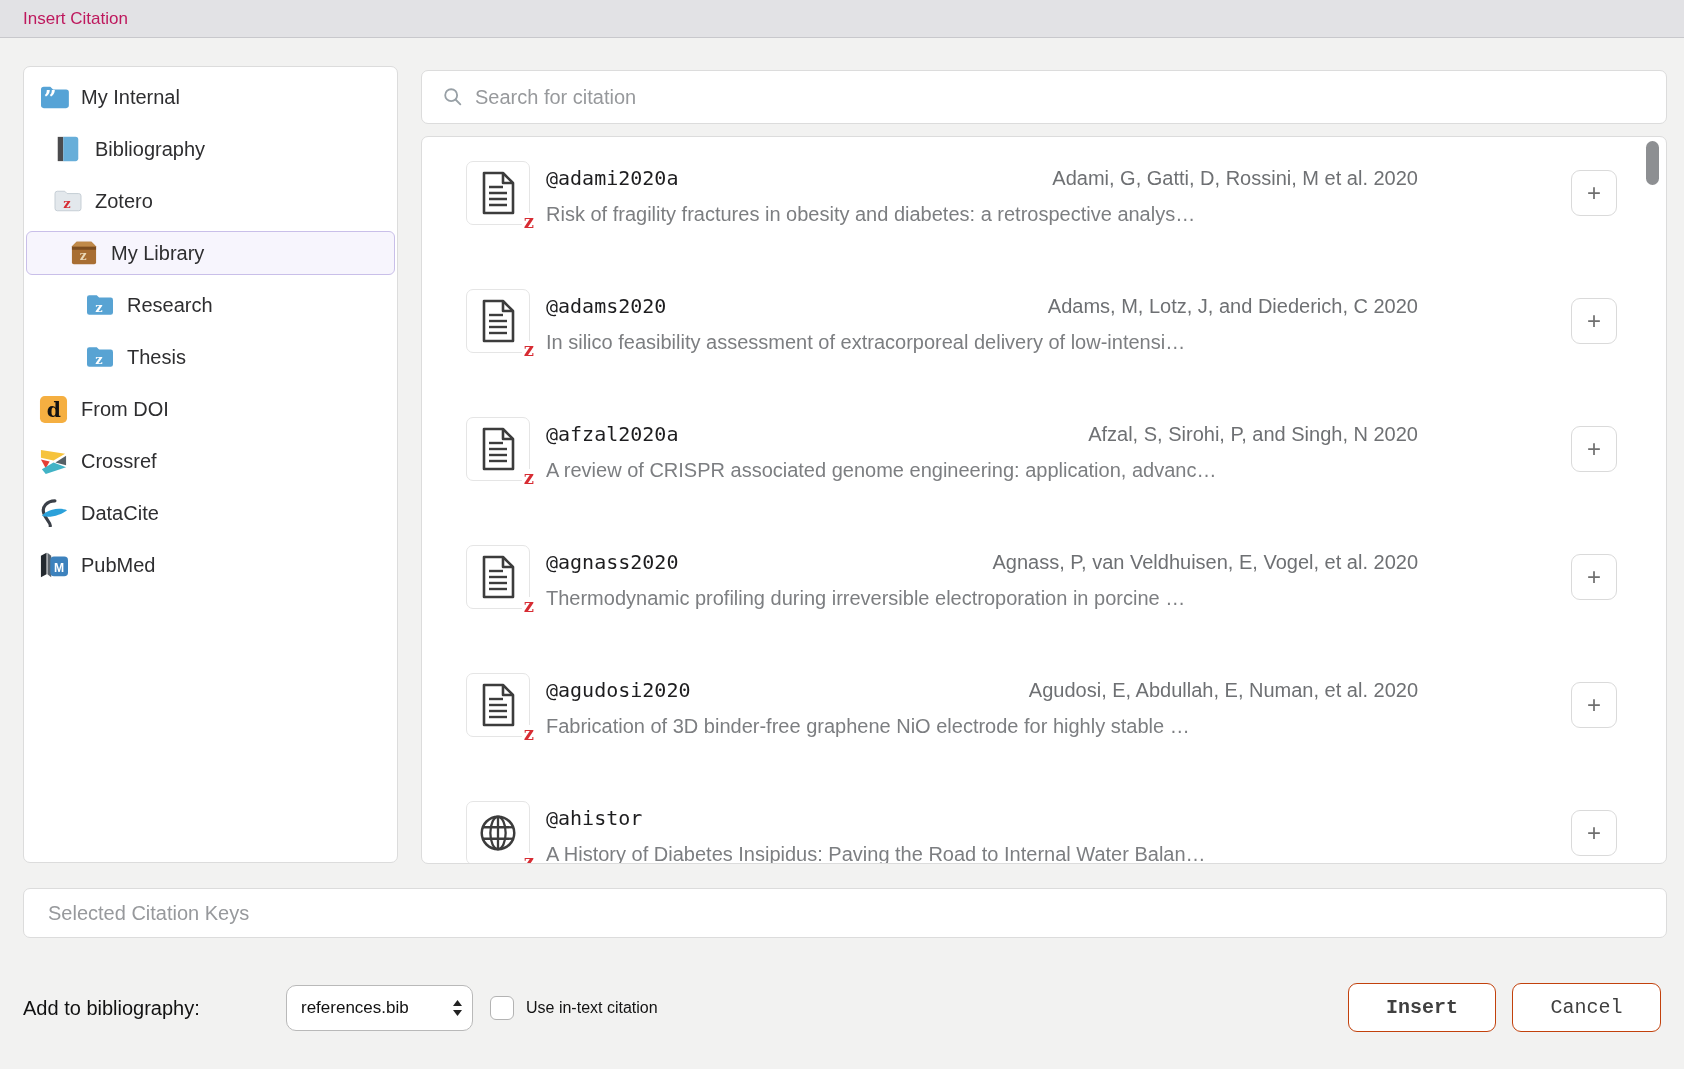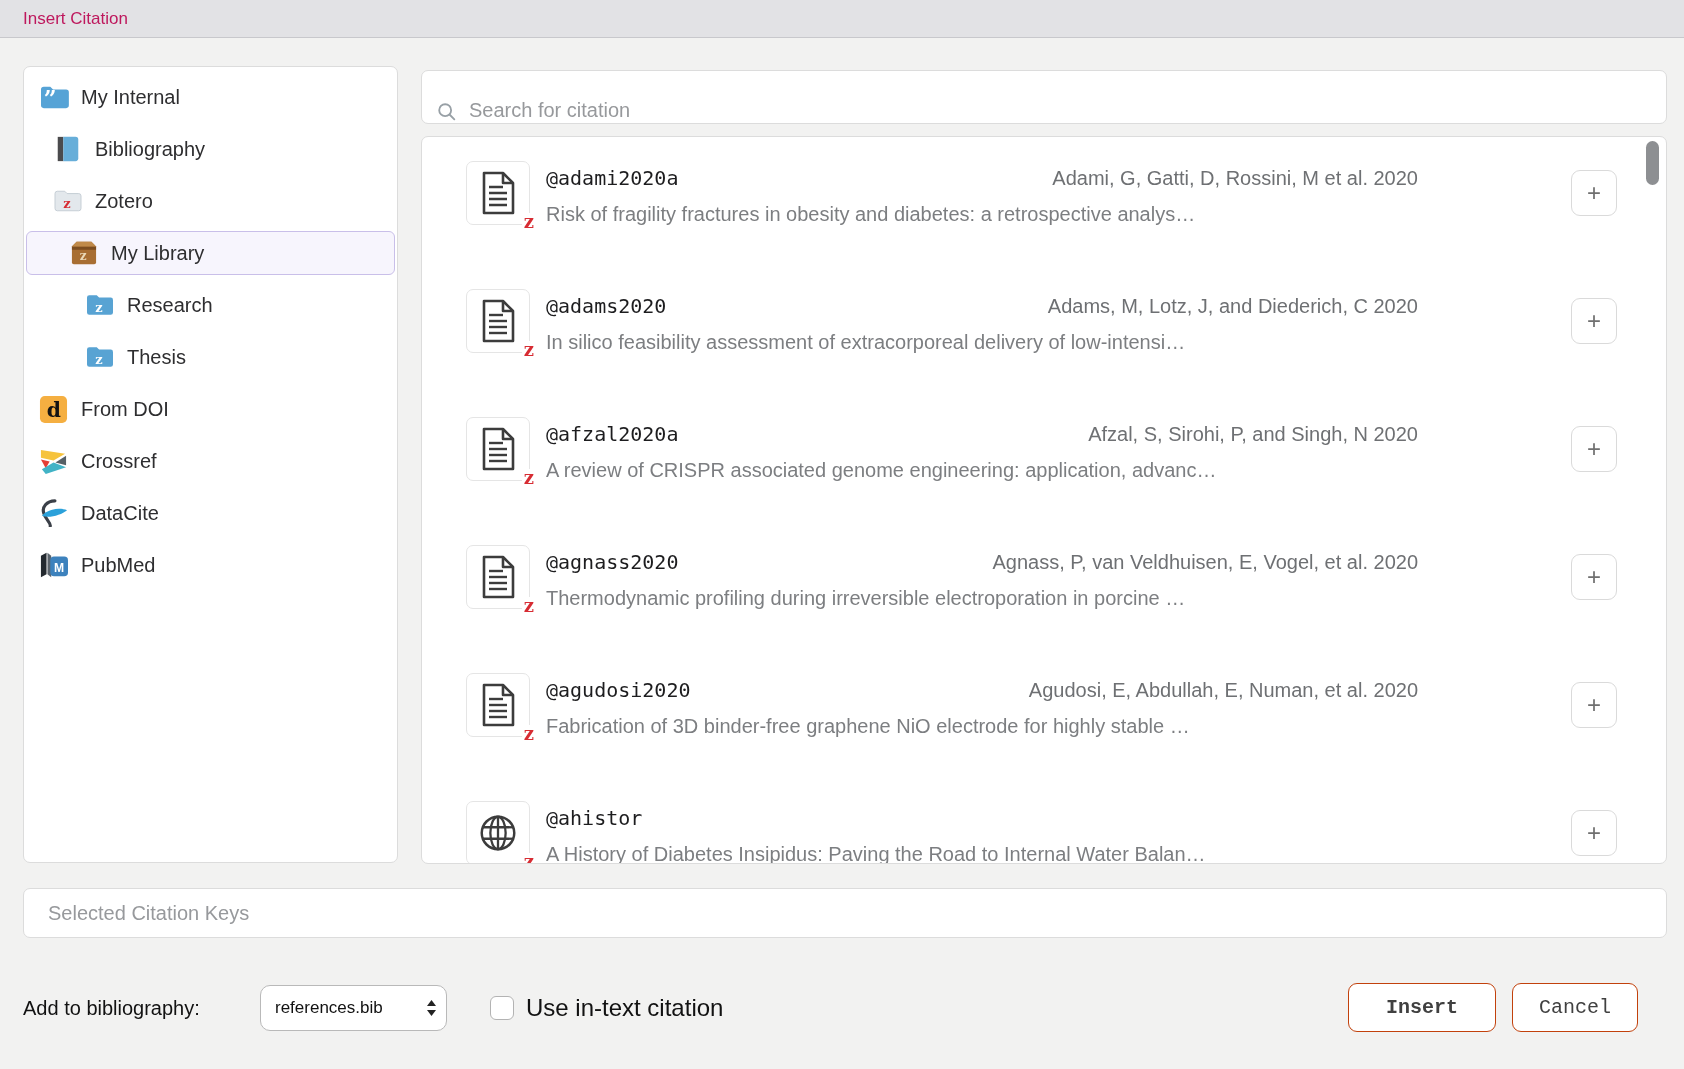--- a/index.html
+++ b/index.html
@@ -34,7 +34,7 @@
   
   .search{
     left:421px;top:70px;width:1246px;height:54px;
-    display:flex;align-items:flex-end;gap:9px;padding:0 14px;
+    display:flex;align-items:center;gap:9px;padding:0 20px;
   }
   .search input{
     border:none;outline:none;flex:1;font-size:20px;color:#333;

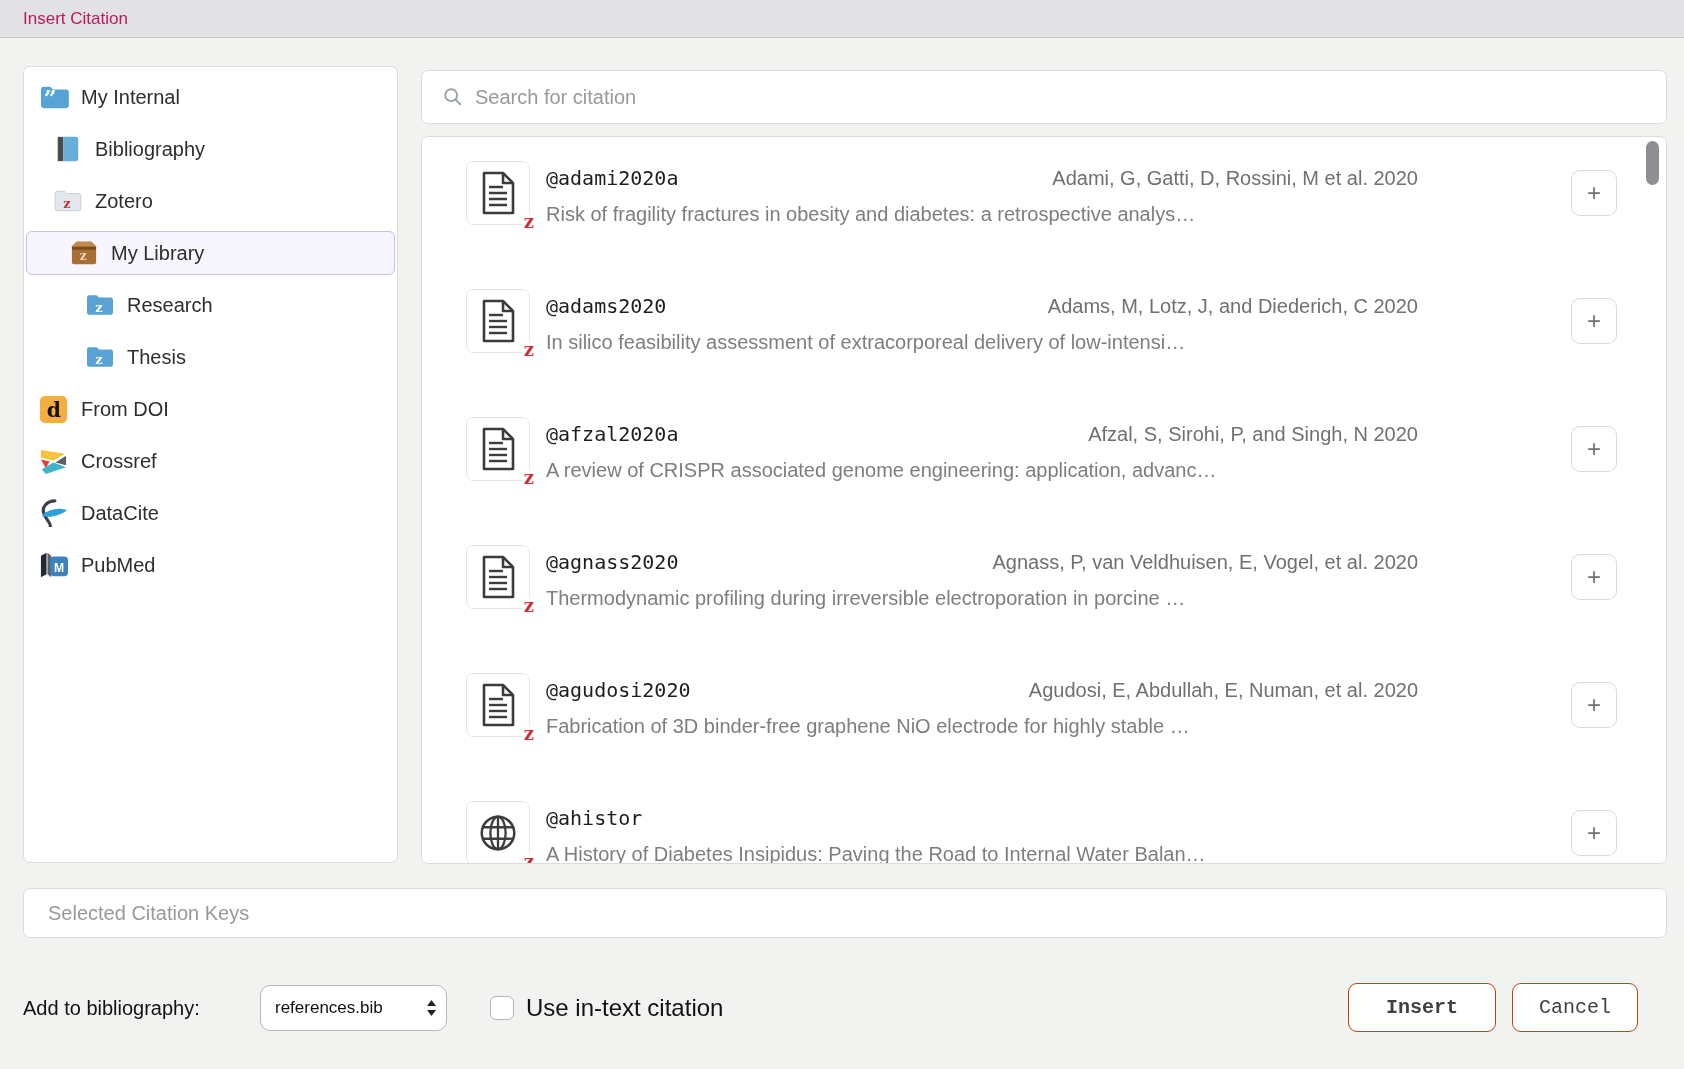--- a/index.html
+++ b/index.html
@@ -81,7 +81,7 @@
   
   .f-label{position:absolute;left:23px;top:983px;height:50px;display:flex;align-items:center;font-size:20px;color:#121212;}
   .f-select{
-    position:absolute;left:260px;top:985px;width:187px;height:46px;background:#fff;
+    position:absolute;left:286px;top:985px;width:187px;height:46px;background:#fff;
     border:1px solid #b9b9b9;border-radius:10px;display:flex;align-items:center;
     justify-content:space-between;padding:0 9px 0 14px;box-sizing:border-box;
     font-size:17px;color:#111;cursor:default;

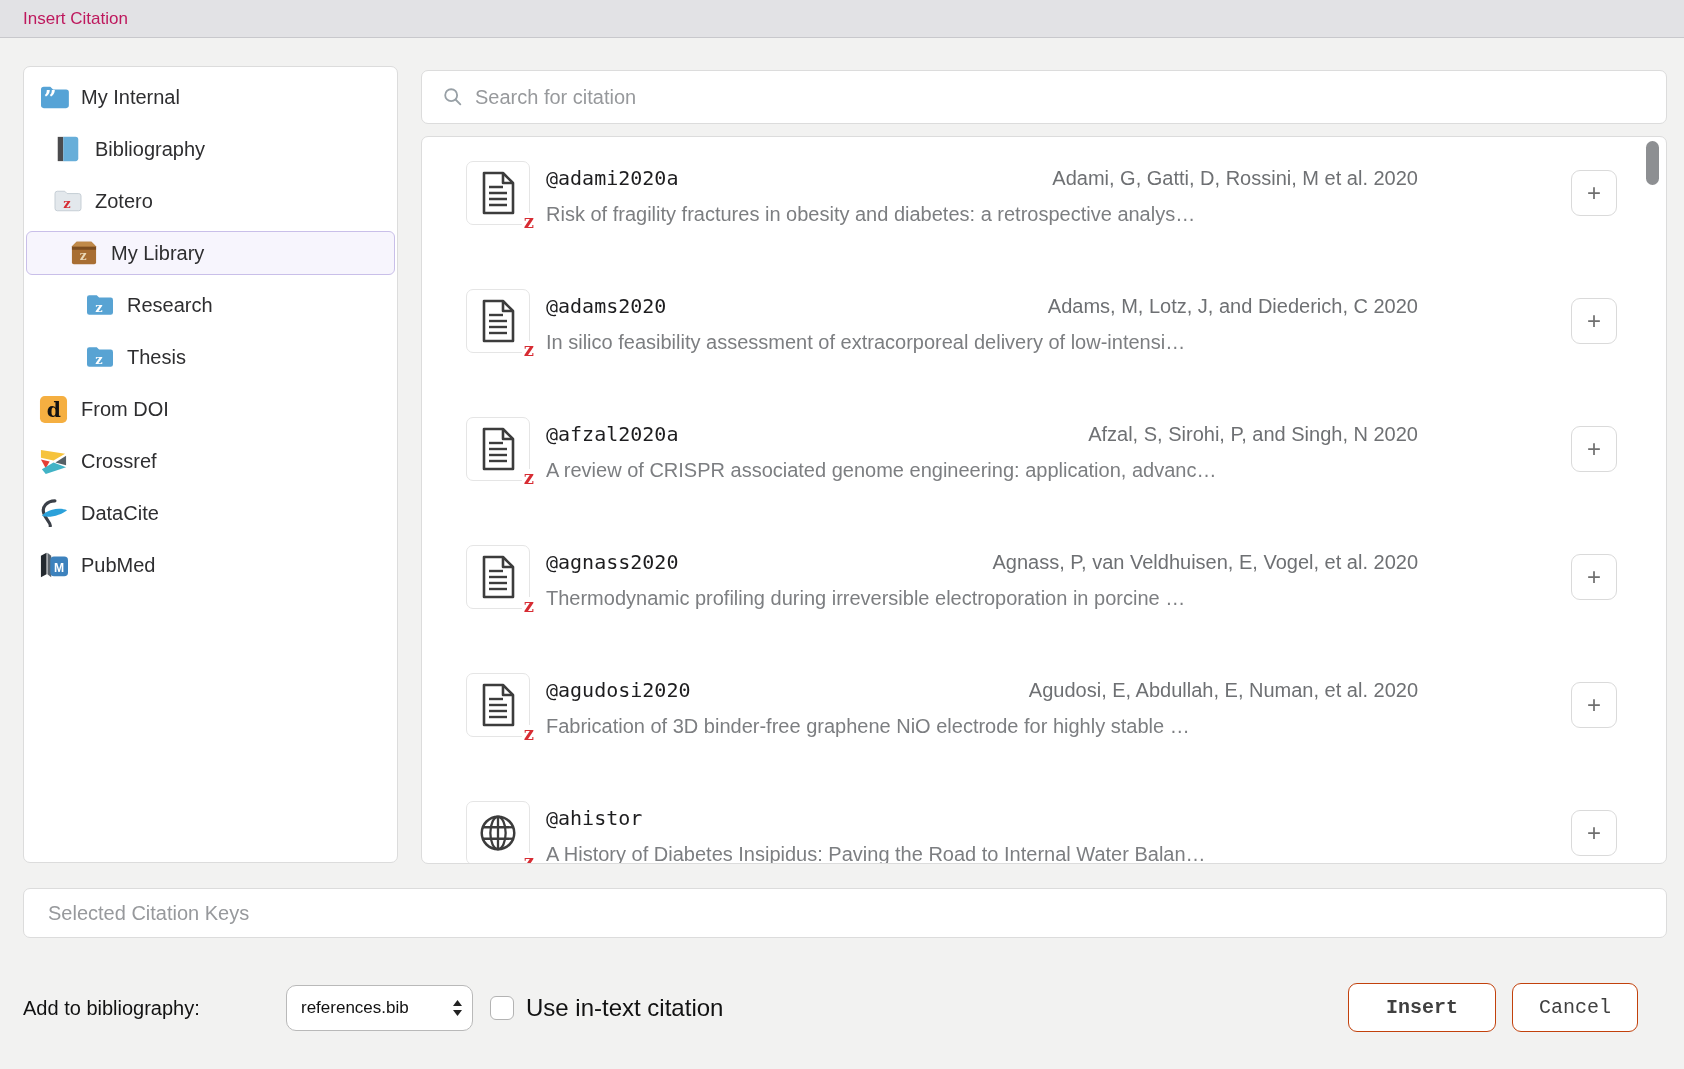--- a/index.html
+++ b/index.html
@@ -91,7 +91,7 @@
     -webkit-appearance:none;appearance:none;border:1.5px solid #b3b3b3;border-radius:6px;
     background:#fff;margin:0;cursor:pointer;
   }
-  .f-check-label{position:absolute;left:526px;top:983px;height:50px;display:flex;align-items:center;font-size:24px;color:#121212;}
+  .f-check-label{position:absolute;left:526px;top:983px;height:50px;display:flex;align-items:center;font-size:16px;color:#121212;}
   .btn{
     position:absolute;top:983px;height:49px;background:#fff;border:1px solid #c2410c;
     border-radius:9px;font-size:20px;color:#404040;cursor:pointer;

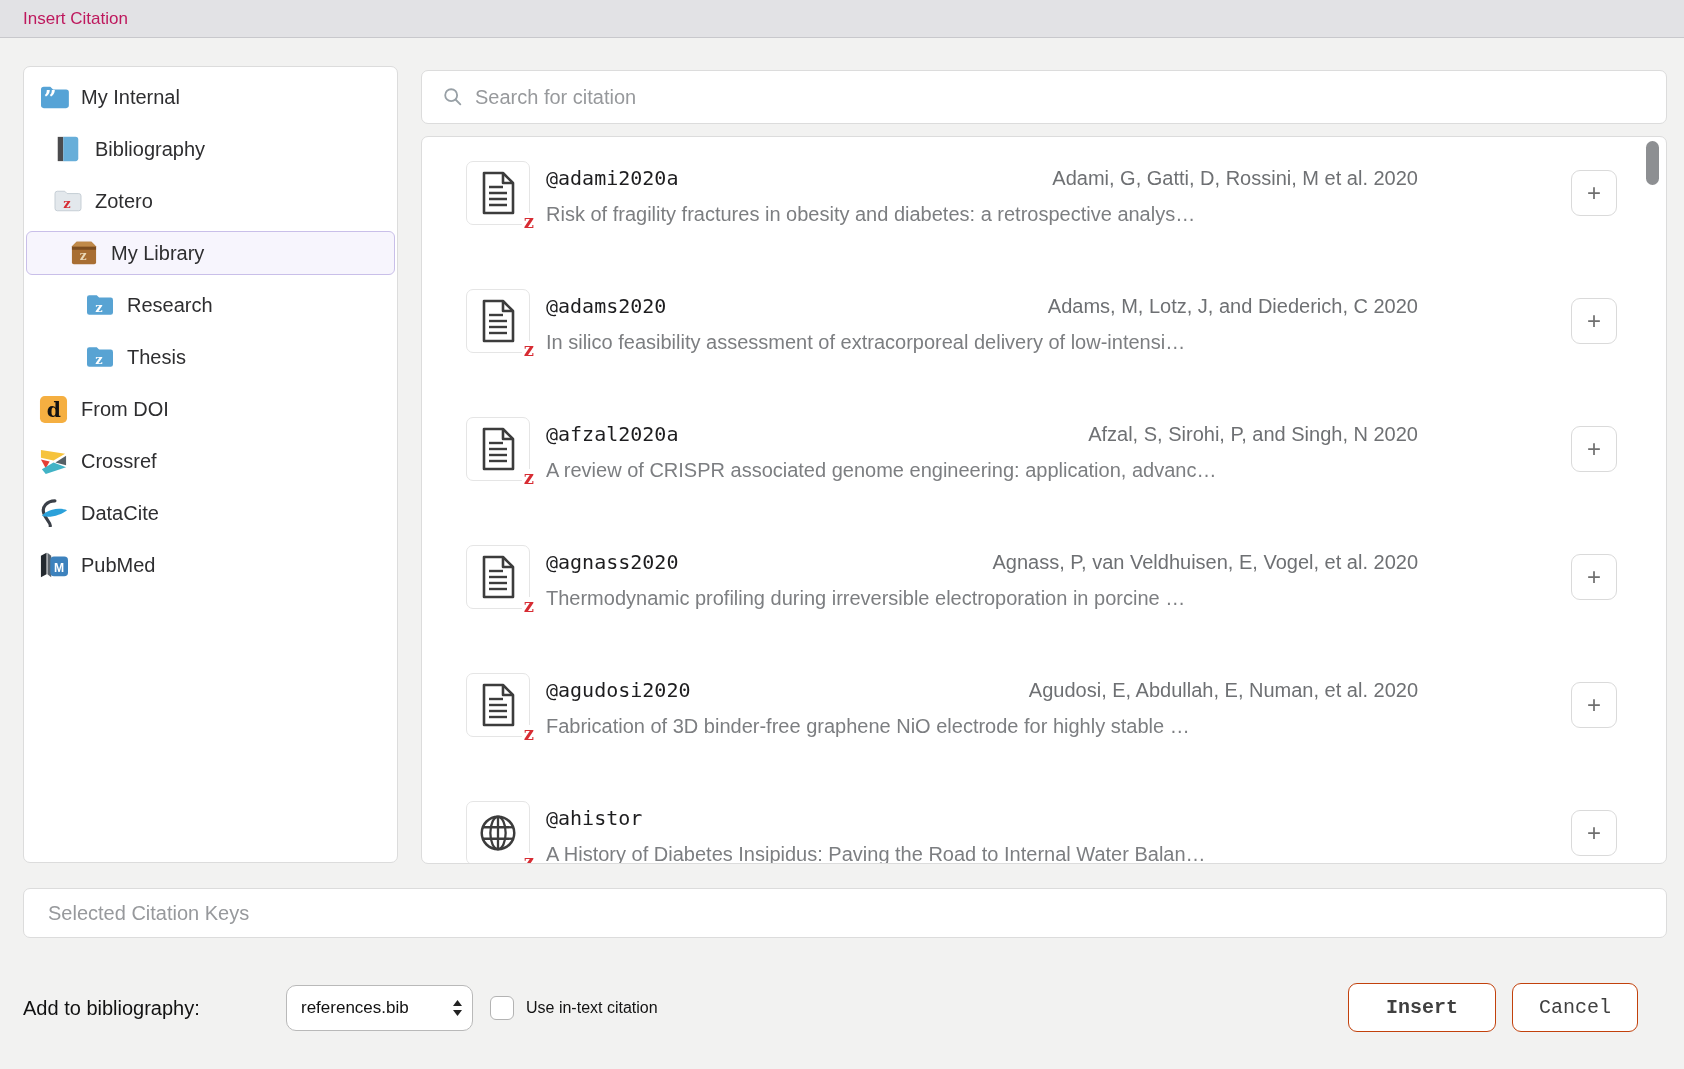--- a/index.html
+++ b/index.html
@@ -98,7 +98,7 @@
     font-family:Liberation Mono, monospace;
   }
   .btn-insert{left:1348px;width:148px;font-weight:bold;}
-  .btn-cancel{left:1512px;width:126px;}
+  .btn-cancel{left:1512px;width:149px;}
 </style>
 </head>
 <body>

